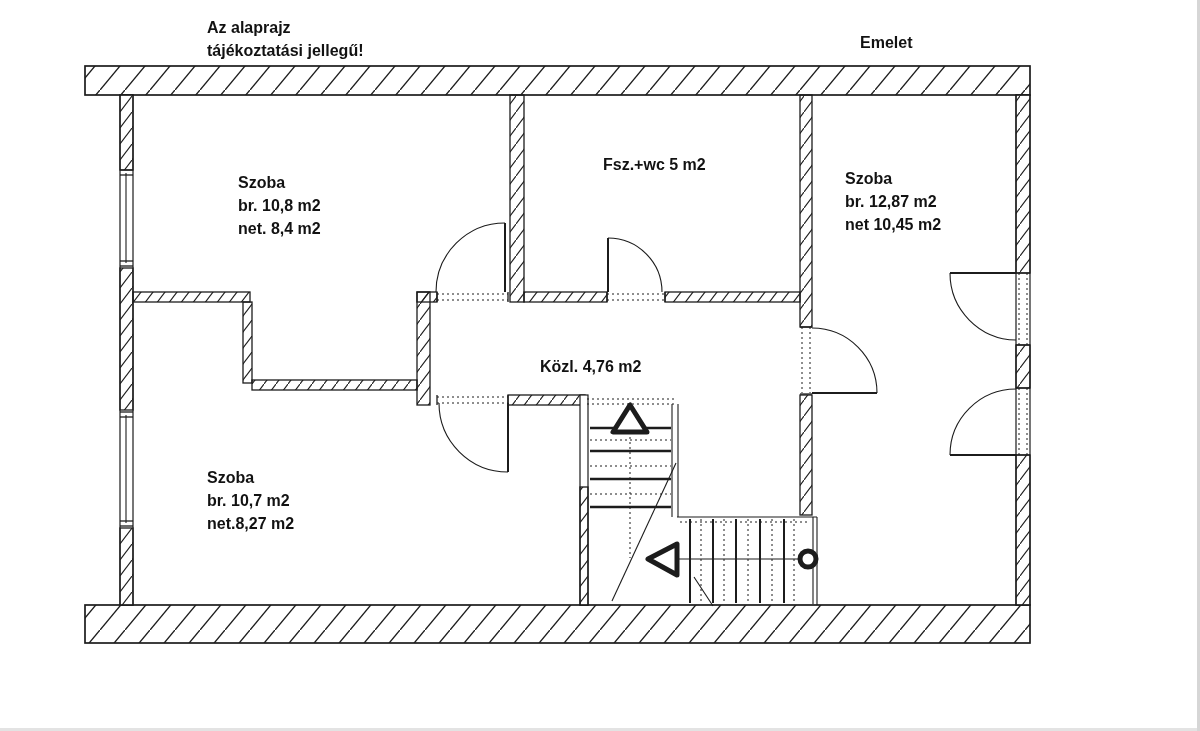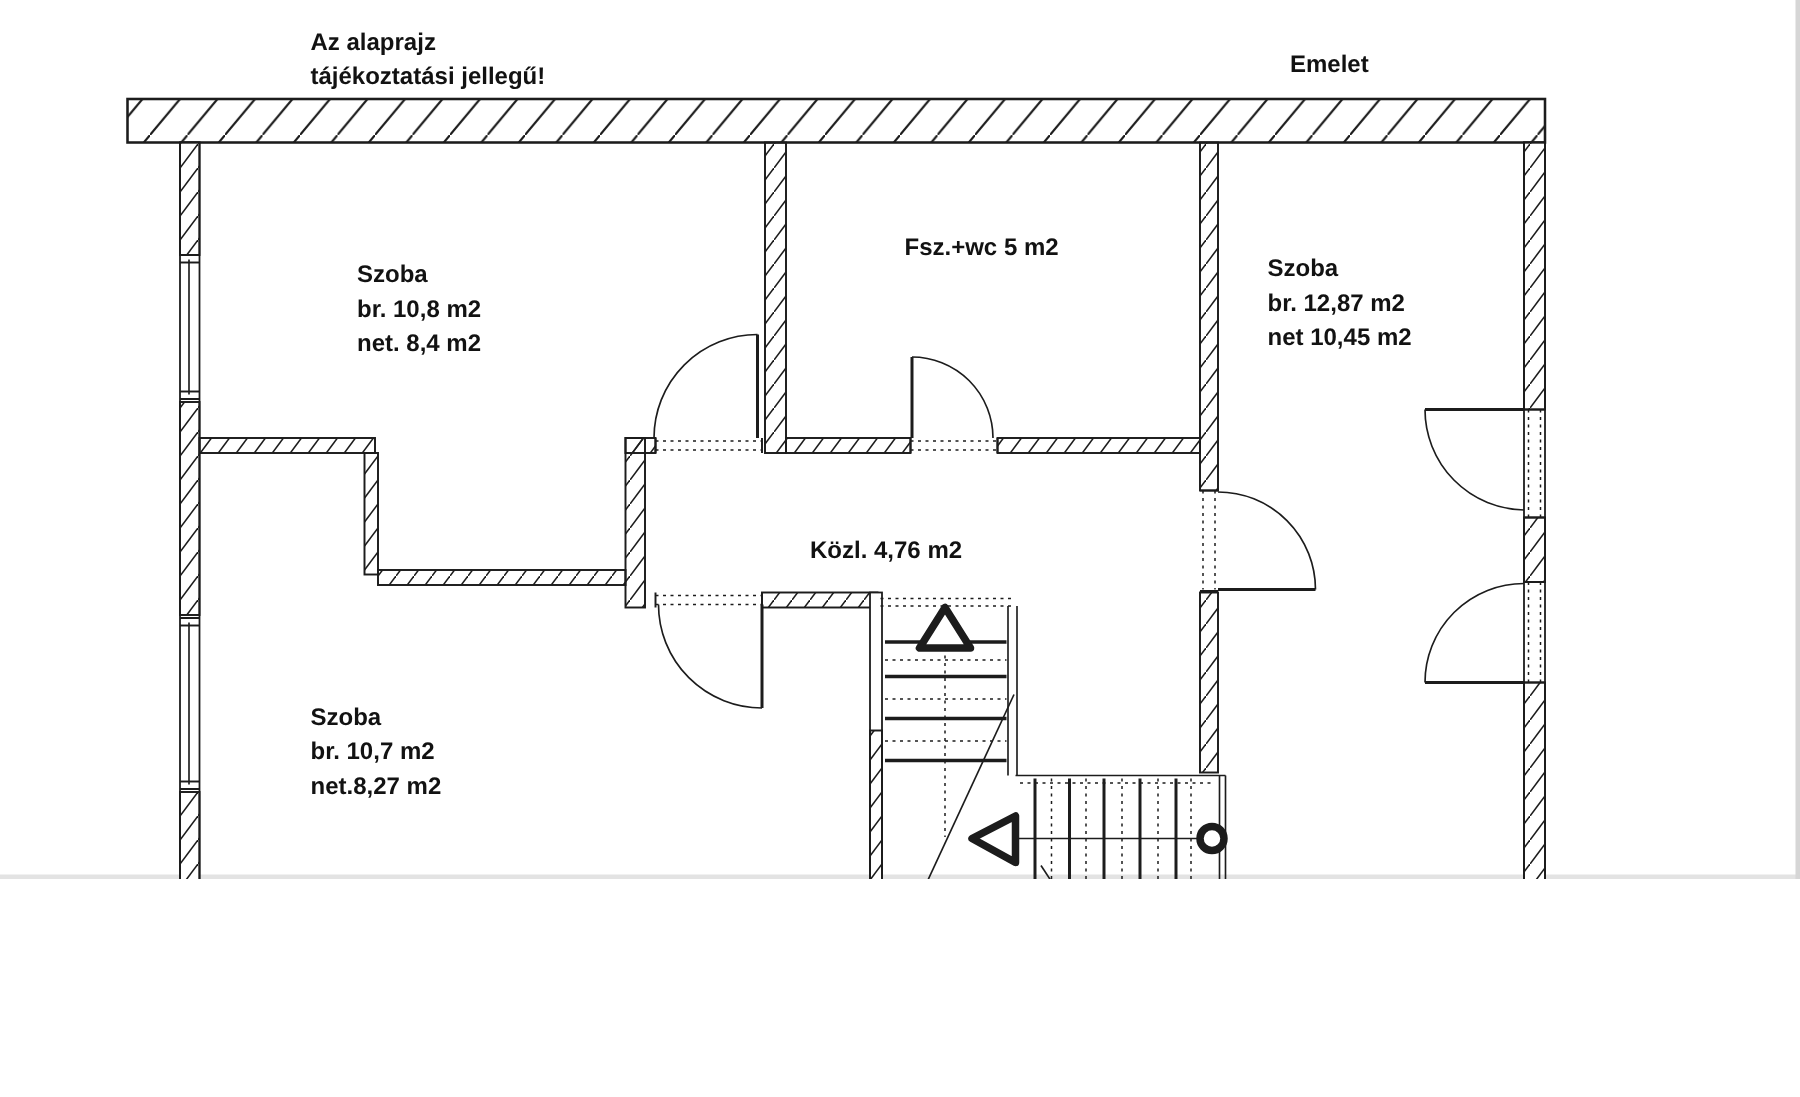--- a/index.html
+++ b/index.html
@@ -6,7 +6,7 @@
   .stage {
     position: relative;
     width: 1200px;
-    height: 586px;
+    height: 731px;
     background: #ffffff;
     overflow: hidden;
     box-shadow: inset -3px 0 0 #d6d6d6, inset 0 -3px 0 #e3e3e3;

